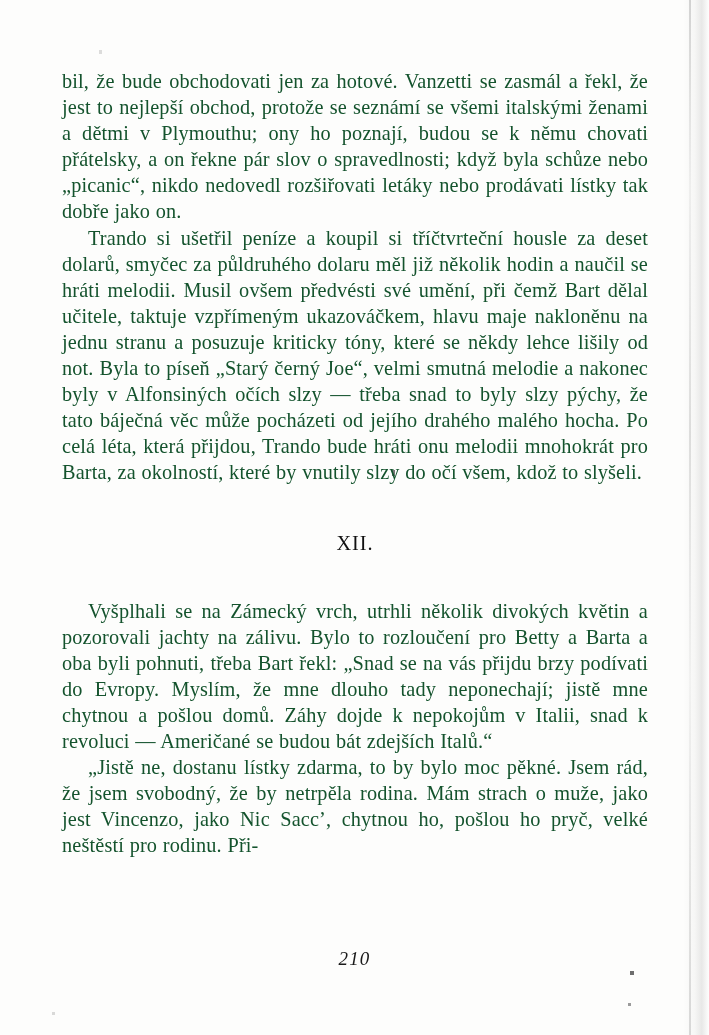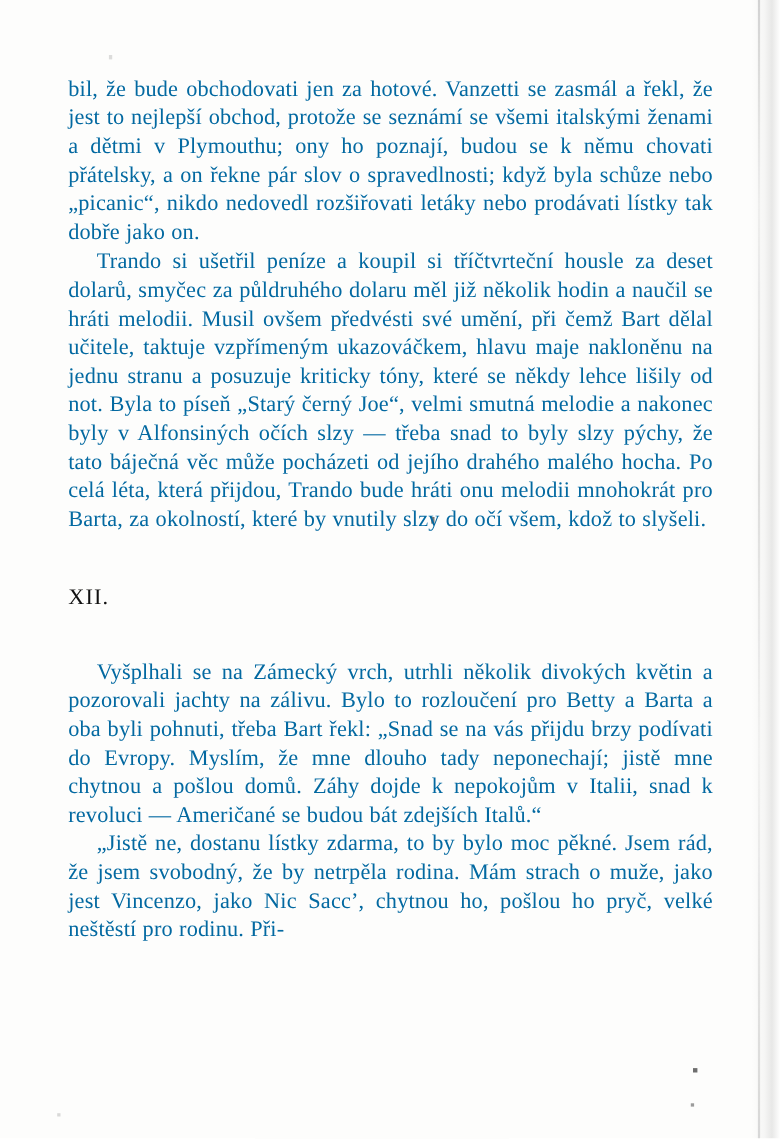--- a/index.html
+++ b/index.html
@@ -71,7 +71,7 @@
     text-justify: inter-word;
     font-size: 20.3px;
     line-height: 26.1px;
-    color: #0369a1;
+    color: #14532d;
     letter-spacing: 0.15px;
     word-spacing: 0.4px;
     text-indent: 26px;

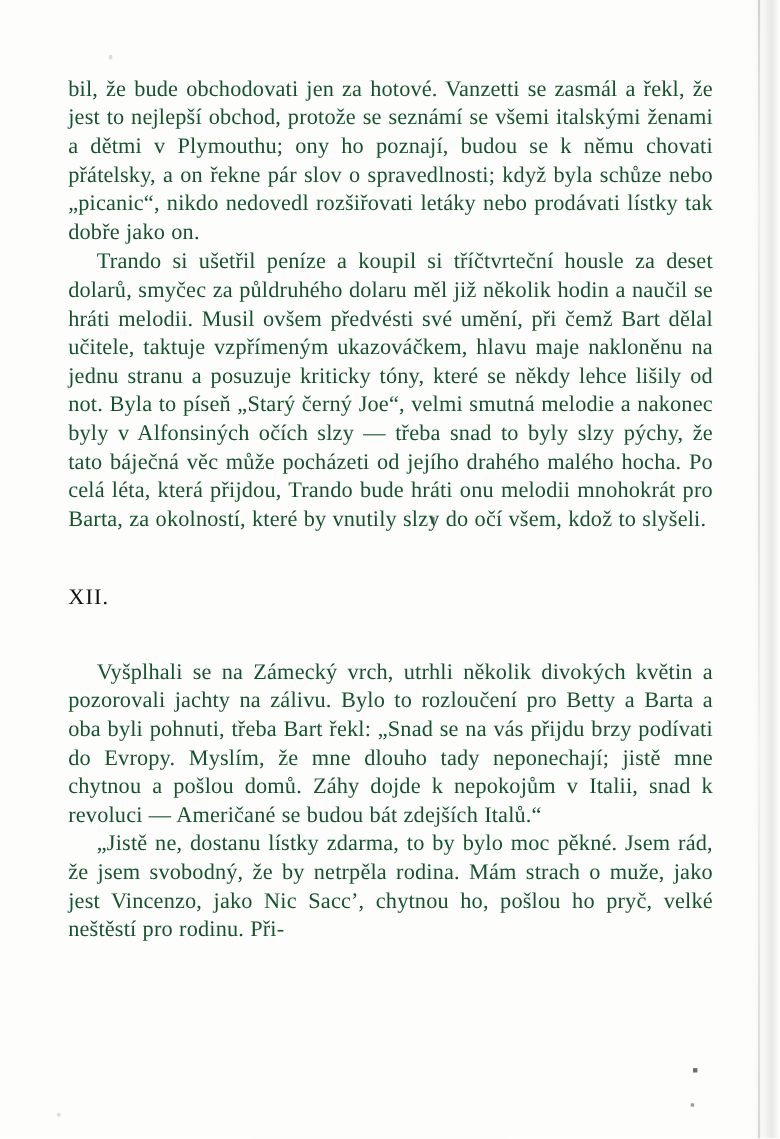--- a/index.html
+++ b/index.html
@@ -83,6 +83,7 @@
   
   .chapter-heading {
     margin: 0;
+    text-align: center;
     font-size: 20.3px;
     line-height: 26.1px;
     color: #111111;

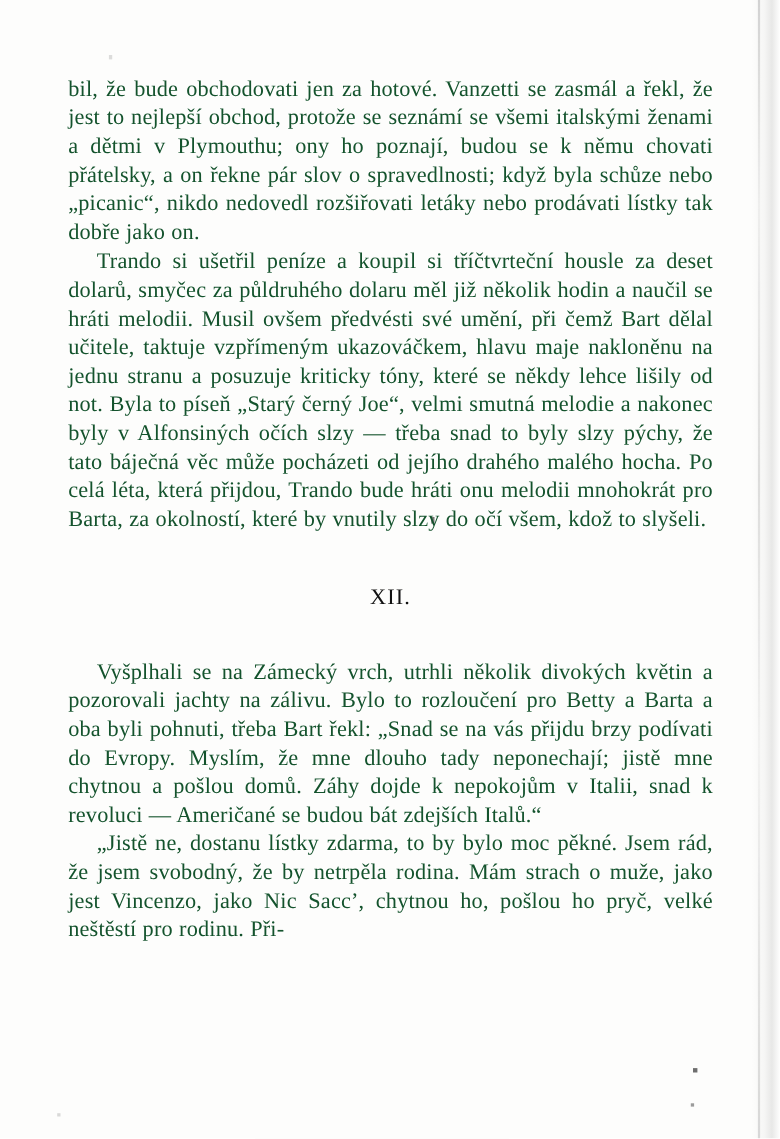--- a/index.html
+++ b/index.html
@@ -138,6 +138,7 @@
 
   </div>
 
+  <div id="page-number">210</div>
 
 </div>
 

